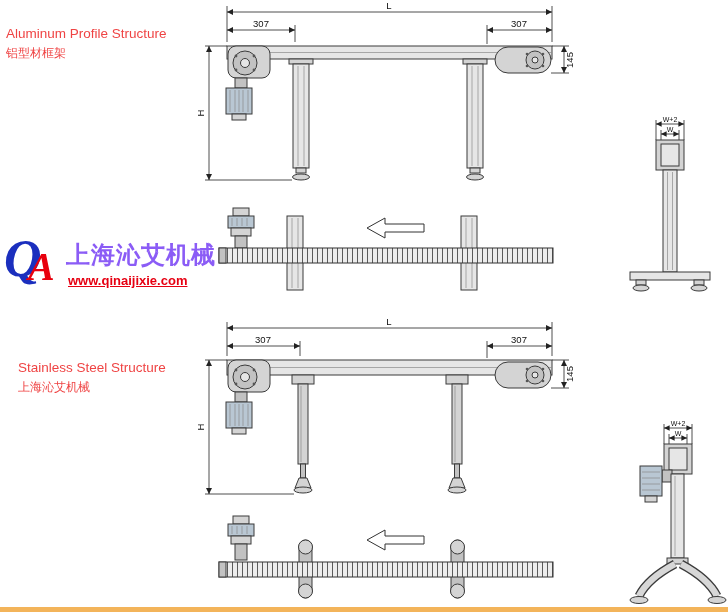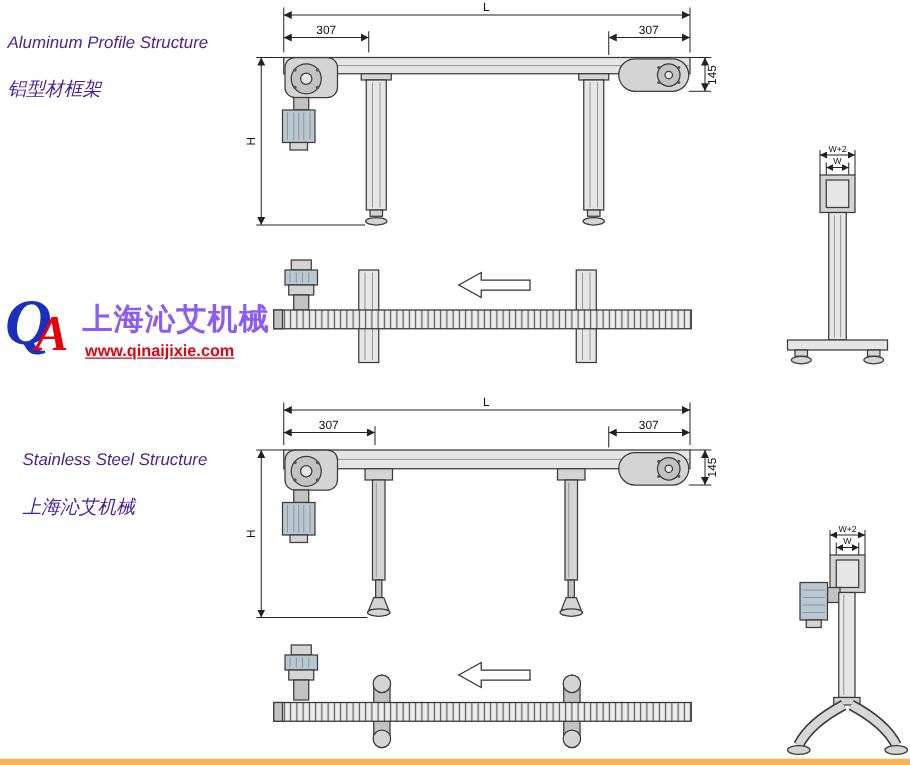--- a/index.html
+++ b/index.html
@@ -6,7 +6,7 @@
   .canvas{position:relative;width:728px;height:612px;background:#ffffff;
           font-family:"Liberation Sans",sans-serif;overflow:hidden;}
   .abs{position:absolute;}
-  .sec-title{position:absolute;color:#4c1d95;line-height:1.25;font-style:italic;}
+  .sec-title{position:absolute;color:#ef4444;line-height:1.25;}
   .sec-title .en{font-size:13.5px;}
   .sec-title .zh{font-size:15px;margin-top:20px;}
   svg{position:absolute;overflow:visible;}

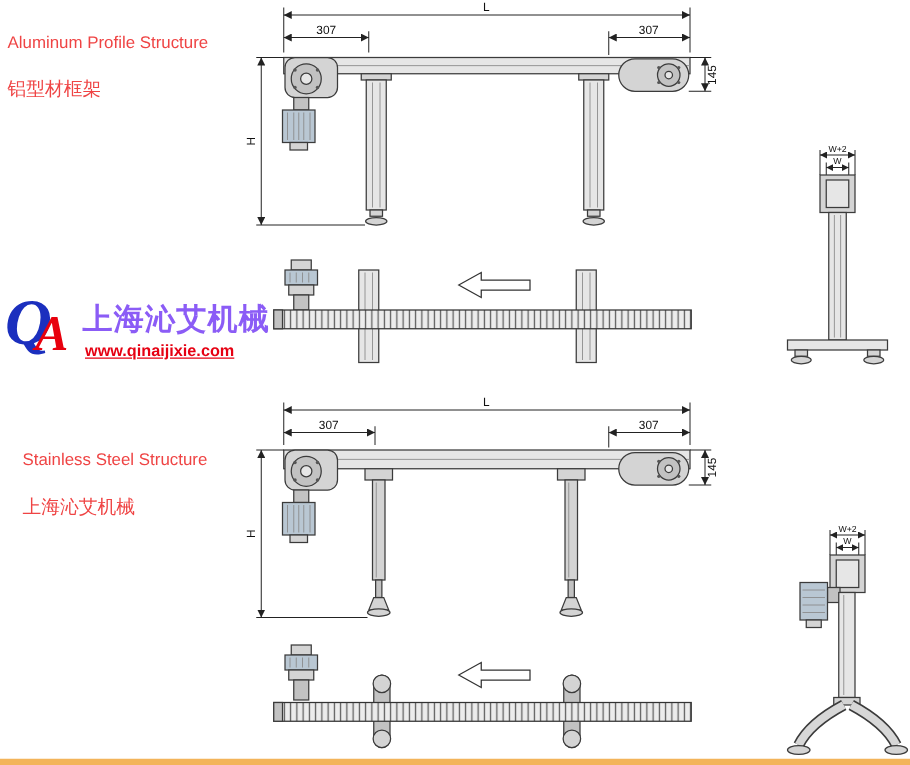--- a/index.html
+++ b/index.html
@@ -8,7 +8,7 @@
   .abs{position:absolute;}
   .sec-title{position:absolute;color:#ef4444;line-height:1.25;}
   .sec-title .en{font-size:13.5px;}
-  .sec-title .zh{font-size:15px;margin-top:20px;}
+  .sec-title .zh{font-size:12px;margin-top:3px;}
   svg{position:absolute;overflow:visible;}
   svg text{font-family:"Liberation Sans",sans-serif;fill:#111;}
   .dim{font-size:9.5px;}

